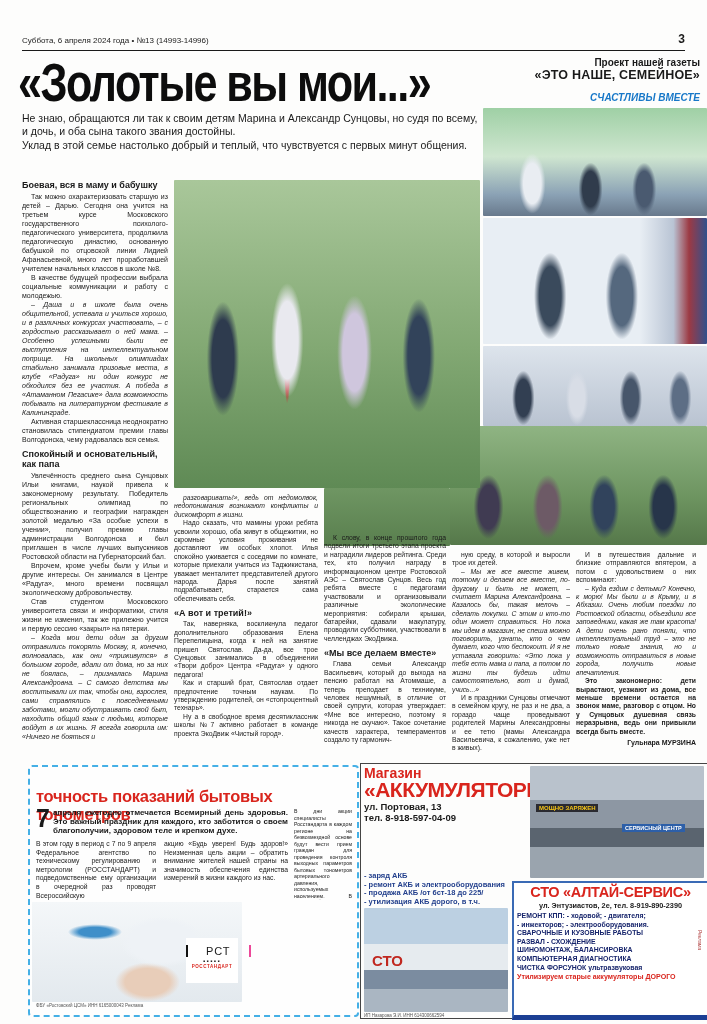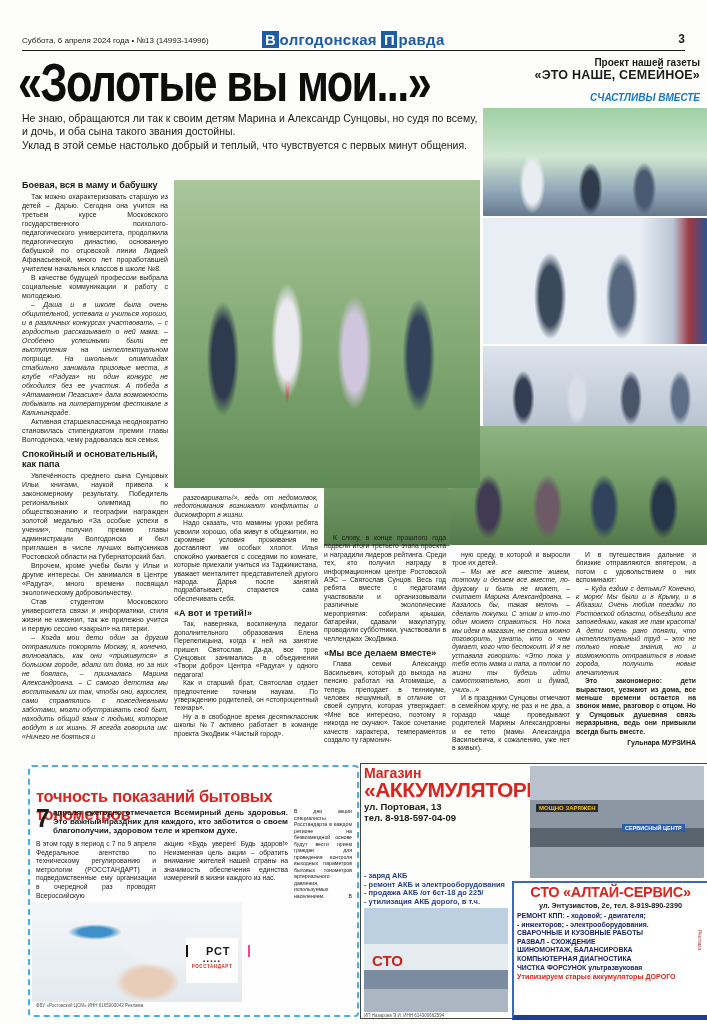--- a/index.html
+++ b/index.html
@@ -108,7 +108,6 @@
 <div class="page">
 
   <div class="abs dateline" style="left:22px;top:36px;">Суббота, 6 апреля 2024 года • №13 (14993-14996)</div>
-  <div class="abs masthead" style="left:0;top:31px;"><span class="cap">В</span><span>олгодонская</span>&nbsp;<span class="cap">П</span><span>равда</span></div>
   <div class="abs pagenum" style="right:22px;top:32px;">3</div>
   <div class="abs rule" style="left:22px;right:22px;top:50px;"></div>
 

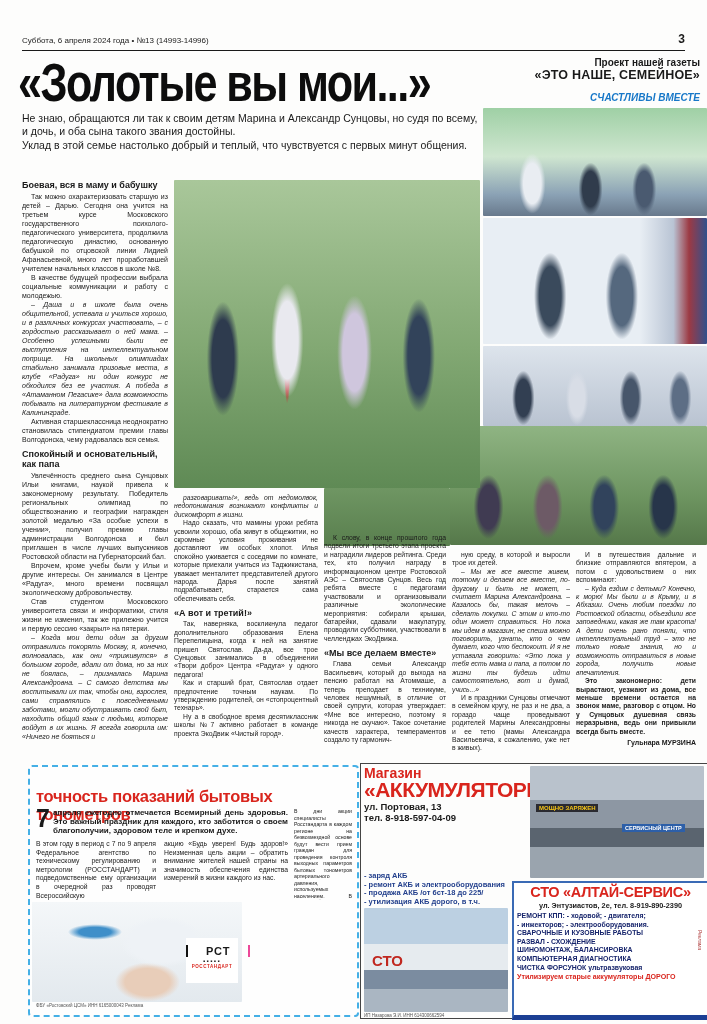--- a/index.html
+++ b/index.html
@@ -86,7 +86,7 @@
   .datebox .dn{color:#1c3f94;font-weight:bold;font-size:7.3px;line-height:9.5px;}
   .fineprint{font-size:4.5px;color:#555;}
   .rstlogo{background:#fff;text-align:center;padding-top:3px;}
-  .rstlogo .t{font-weight:bold;font-size:11px;letter-spacing:1px;border-left:2px solid #111;border-right:2px solid #ec4899;padding:0 18px;}
+  .rstlogo .t{font-weight:normal;font-size:11px;letter-spacing:1px;border-left:2px solid #111;border-right:2px solid #ec4899;padding:0 18px;}
   .rstlogo .bars{letter-spacing:1.5px;font-size:6px;line-height:5px;}
   .rstlogo .c{color:#d9251d;font-size:4.5px;font-weight:bold;letter-spacing:.6px;}
   

